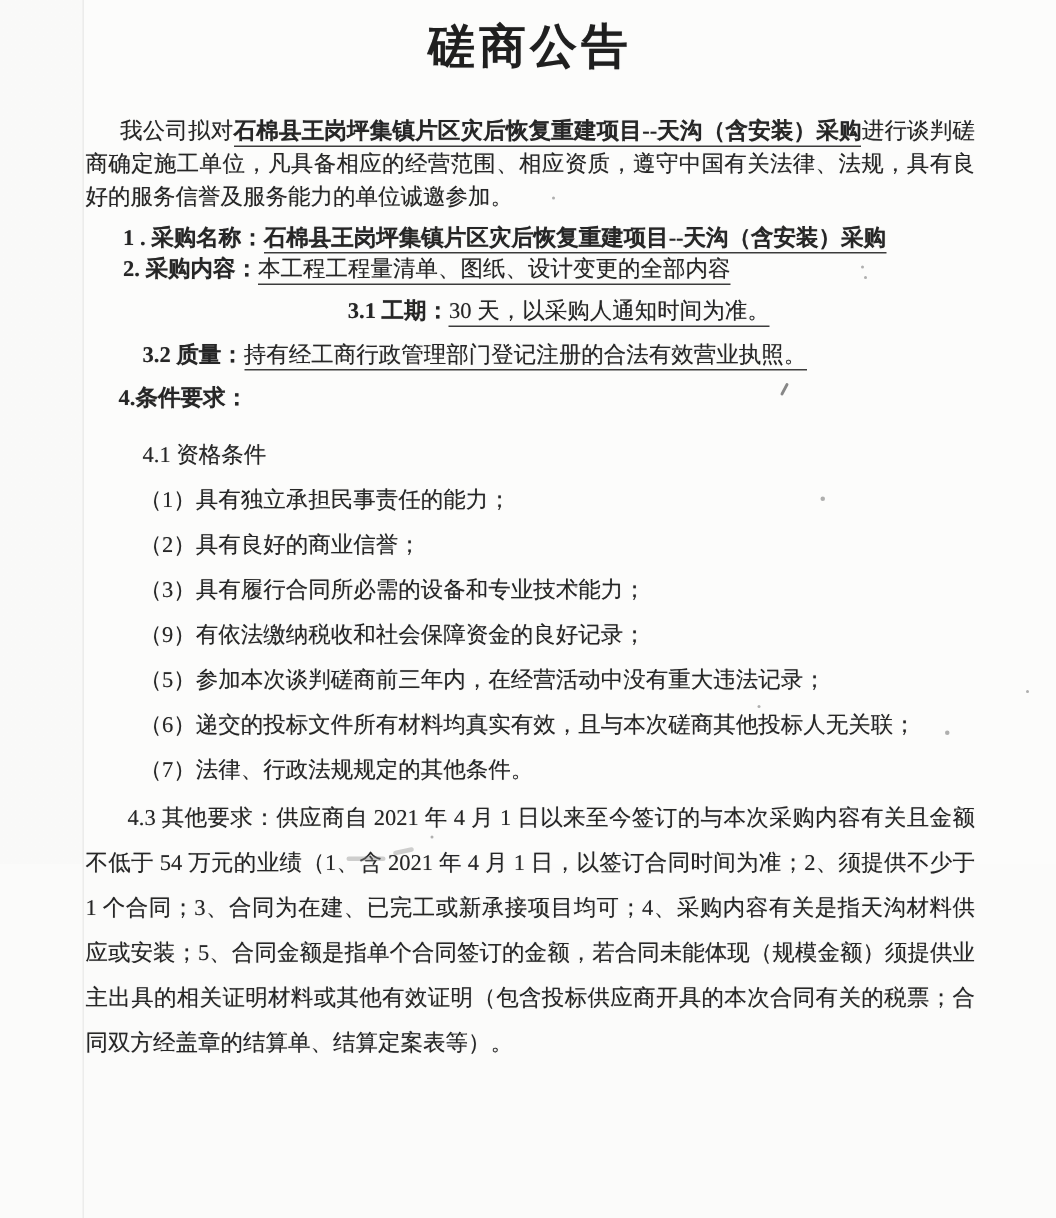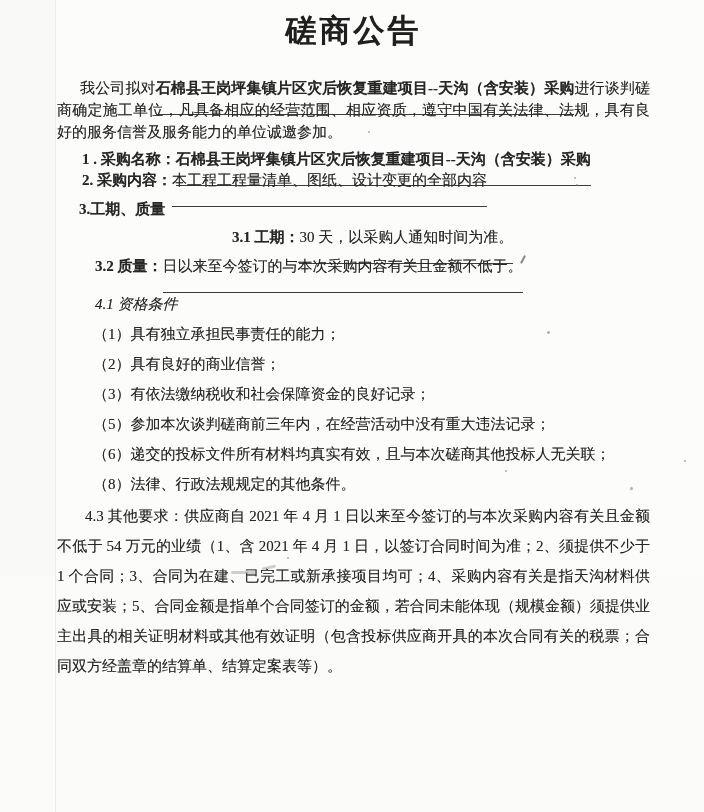--- a/index.html
+++ b/index.html
@@ -39,7 +39,7 @@
     text-align: justify;
     text-indent: 23px;
   }
-  .u { border-bottom: 1px solid #3c3c3c; padding-bottom: 18px; }
+  .u { border-bottom: 1px solid #3c3c3c; padding-bottom: 1px; }
   .b { font-weight: bold; }
   .item-row { margin-left: 25px; line-height: 21px; }
   .items { margin-top: 6px; }

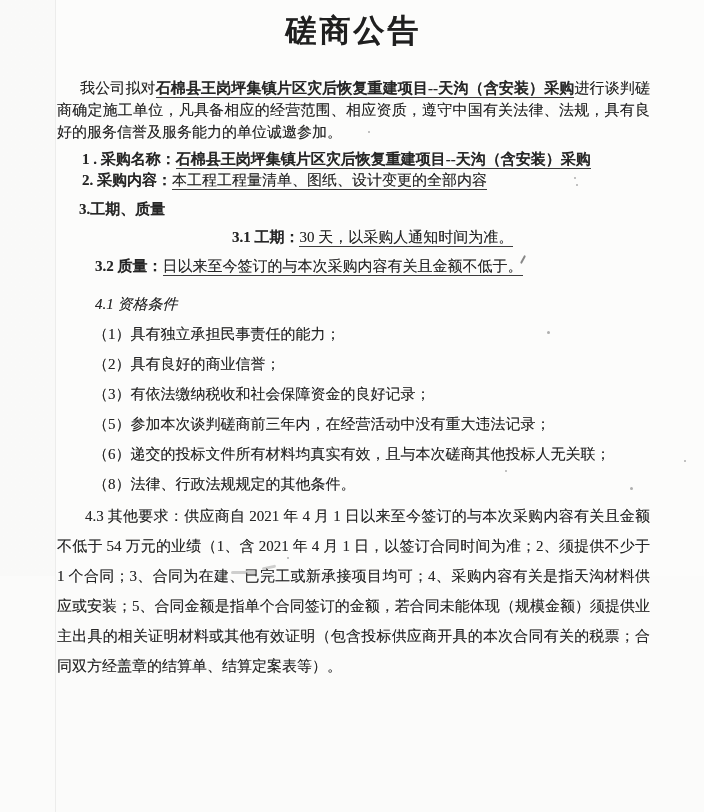--- a/index.html
+++ b/index.html
@@ -91,7 +91,6 @@
     <div class="line item-row"><span class="b">2.  采购内容：</span><span class="u">本工程工程量清单、图纸、设计变更的全部内容</span></div>
   </div>
 
-  <div class="line sec-head sec3">3.工期、质量</div>
 
   <div class="line sub-row s31"><span class="b">3.1 工期：</span><span class="u">30 天，以采购人通知时间为准。</span></div>
 

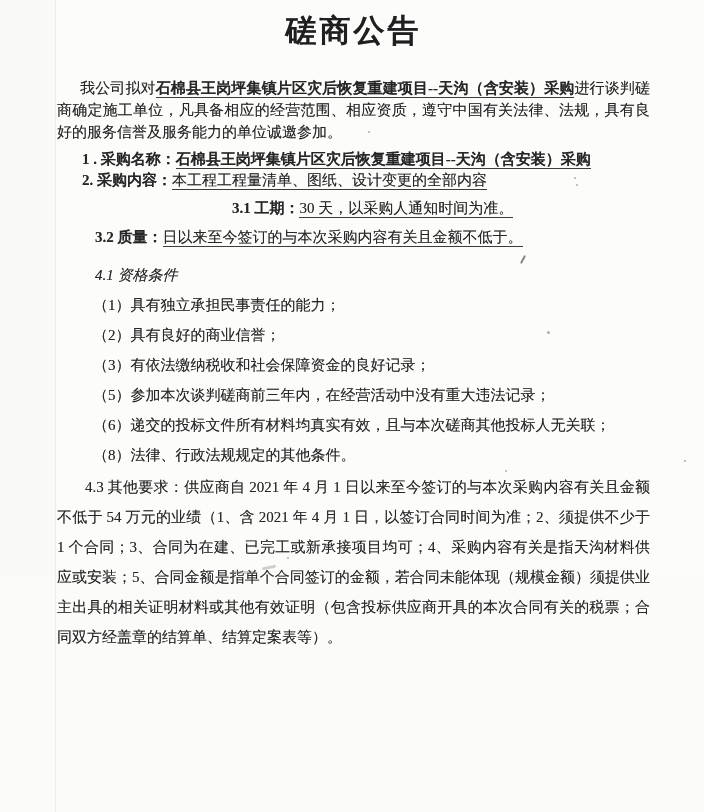--- a/index.html
+++ b/index.html
@@ -94,7 +94,7 @@
 
   <div class="line sub-row s31"><span class="b">3.1 工期：</span><span class="u">30 天，以采购人通知时间为准。</span></div>
 
-  <div class="line sub-row s32"><span class="b">3.2 质量：</span><span class="u">日以来至今签订的与本次采购内容有关且金额不低于。</span></div>
+  <div class="line sub-row s32"><span class="b">3.2 质量：</span><span class="u">持有经工商行政管理部门登记注册的合法有效营业执照。</span></div>
 
 
   <div class="line sub-row s41">4.1 资格条件</div>

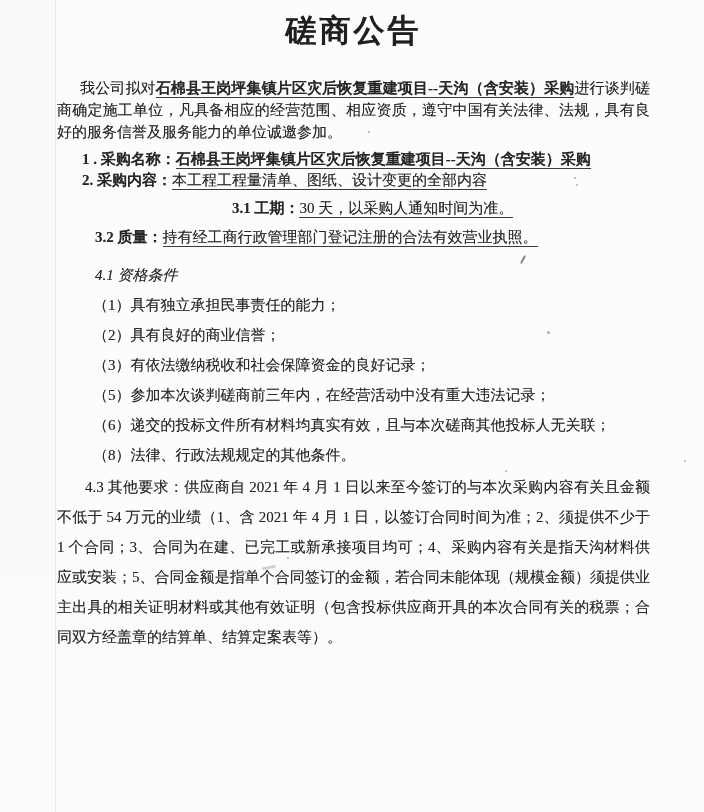--- a/index.html
+++ b/index.html
@@ -96,6 +96,7 @@
 
   <div class="line sub-row s32"><span class="b">3.2 质量：</span><span class="u">持有经工商行政管理部门登记注册的合法有效营业执照。</span></div>
 
+  <div class="line sec-head sec4">4.条件要求：</div>
 
   <div class="line sub-row s41">4.1 资格条件</div>
 

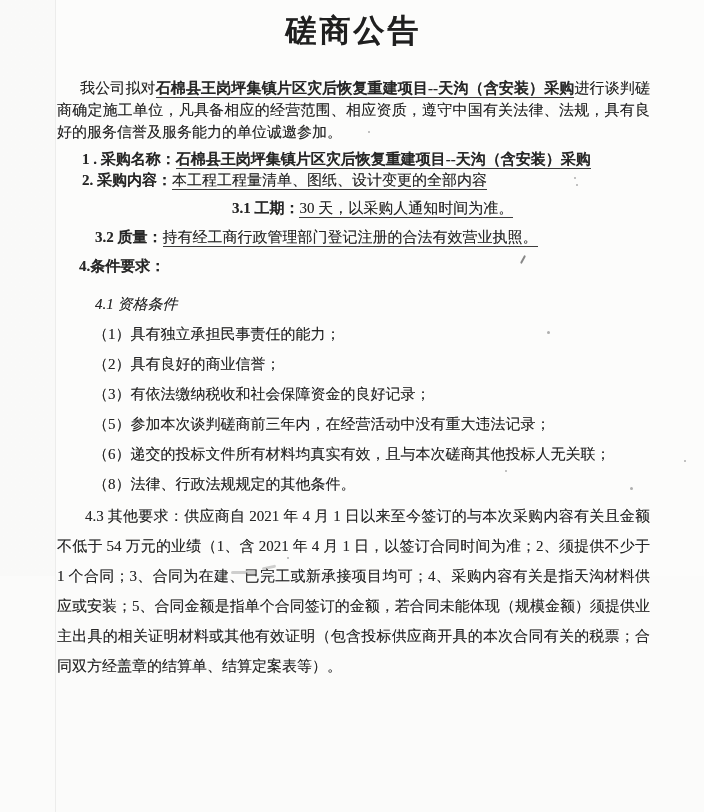--- a/index.html
+++ b/index.html
@@ -49,7 +49,7 @@
   .s31 { margin-top: 7px; text-align: center; }
   .s32 { margin-top: 8px; }
   .sec4 { margin-top: 8px; }
-  .s41 { margin-top: 17px; font-weight: normal; font-style: italic; }
+  .s41 { margin-top: 17px; font-weight: normal; }
   .qual { margin-left: 36px; line-height: 21px; margin-top: 9px; }
   .s42 { margin-top: 7px; font-weight: normal; }
   .s42-body { line-height: 21px; text-align: justify; text-indent: 26px; }

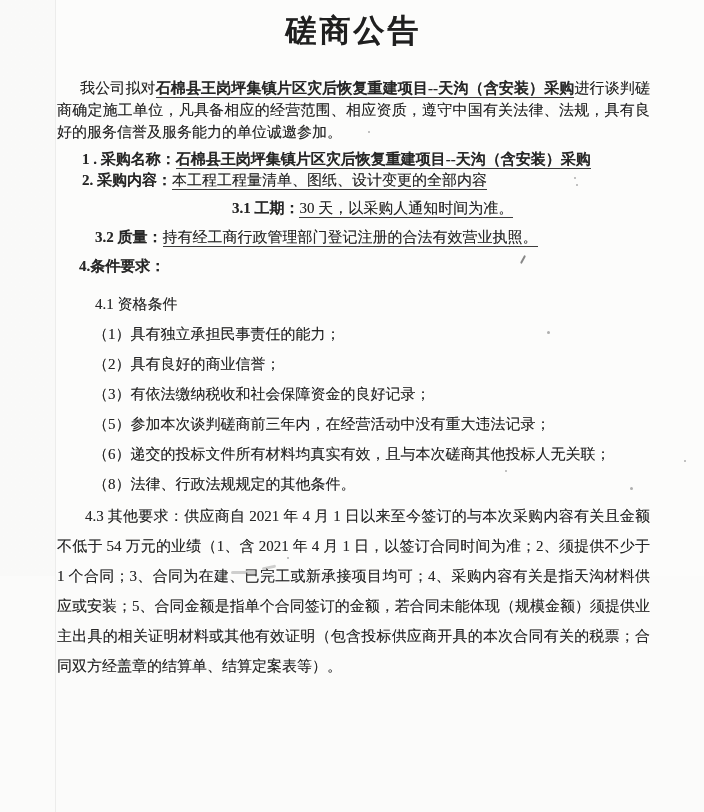--- a/index.html
+++ b/index.html
@@ -103,6 +103,7 @@
   <div>
     <div class="line qual">（1）具有独立承担民事责任的能力；</div>
     <div class="line qual">（2）具有良好的商业信誉；</div>
+    <div class="line qual">（3）具有履行合同所必需的设备和专业技术能力；</div>
     <div class="line qual">（3）有依法缴纳税收和社会保障资金的良好记录；</div>
     <div class="line qual">（5）参加本次谈判磋商前三年内，在经营活动中没有重大违法记录；</div>
     <div class="line qual">（6）递交的投标文件所有材料均真实有效，且与本次磋商其他投标人无关联；</div>

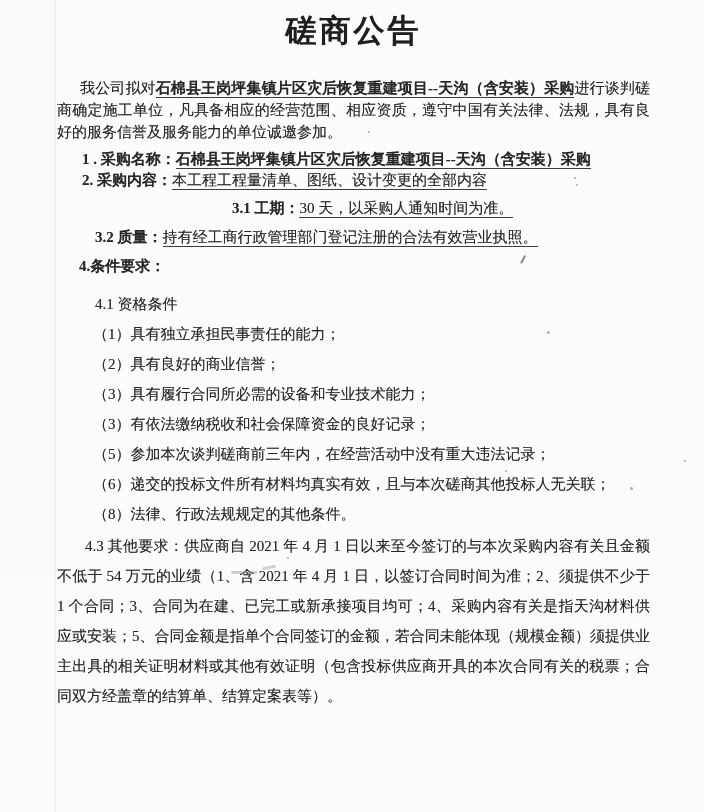--- a/index.html
+++ b/index.html
@@ -104,7 +104,7 @@
     <div class="line qual">（1）具有独立承担民事责任的能力；</div>
     <div class="line qual">（2）具有良好的商业信誉；</div>
     <div class="line qual">（3）具有履行合同所必需的设备和专业技术能力；</div>
-    <div class="line qual">（3）有依法缴纳税收和社会保障资金的良好记录；</div>
+    <div class="line qual">（9）有依法缴纳税收和社会保障资金的良好记录；</div>
     <div class="line qual">（5）参加本次谈判磋商前三年内，在经营活动中没有重大违法记录；</div>
     <div class="line qual">（6）递交的投标文件所有材料均真实有效，且与本次磋商其他投标人无关联；</div>
     <div class="line qual">（8）法律、行政法规规定的其他条件。</div>

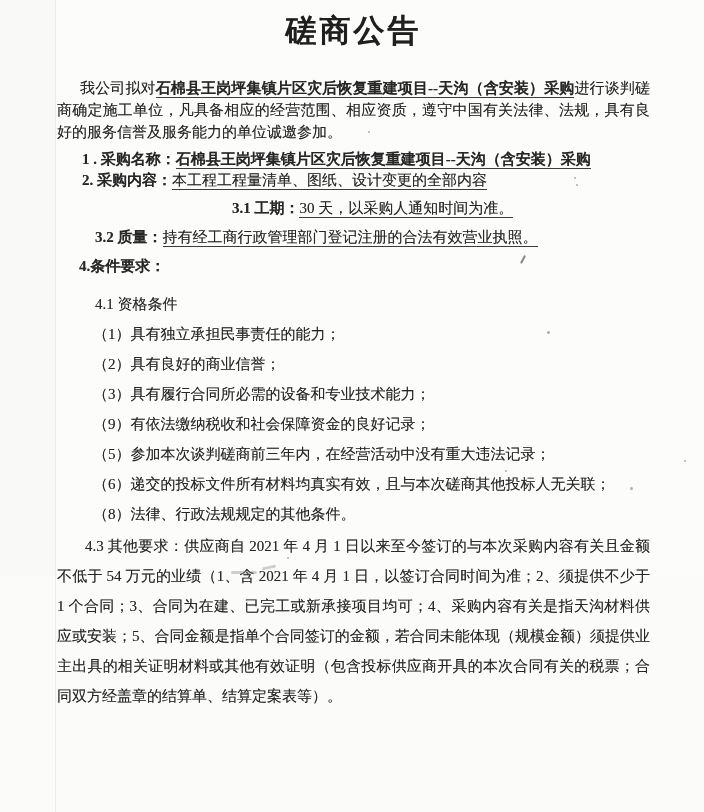--- a/index.html
+++ b/index.html
@@ -107,7 +107,7 @@
     <div class="line qual">（9）有依法缴纳税收和社会保障资金的良好记录；</div>
     <div class="line qual">（5）参加本次谈判磋商前三年内，在经营活动中没有重大违法记录；</div>
     <div class="line qual">（6）递交的投标文件所有材料均真实有效，且与本次磋商其他投标人无关联；</div>
-    <div class="line qual">（8）法律、行政法规规定的其他条件。</div>
+    <div class="line qual">（7）法律、行政法规规定的其他条件。</div>
   </div>
 
 

